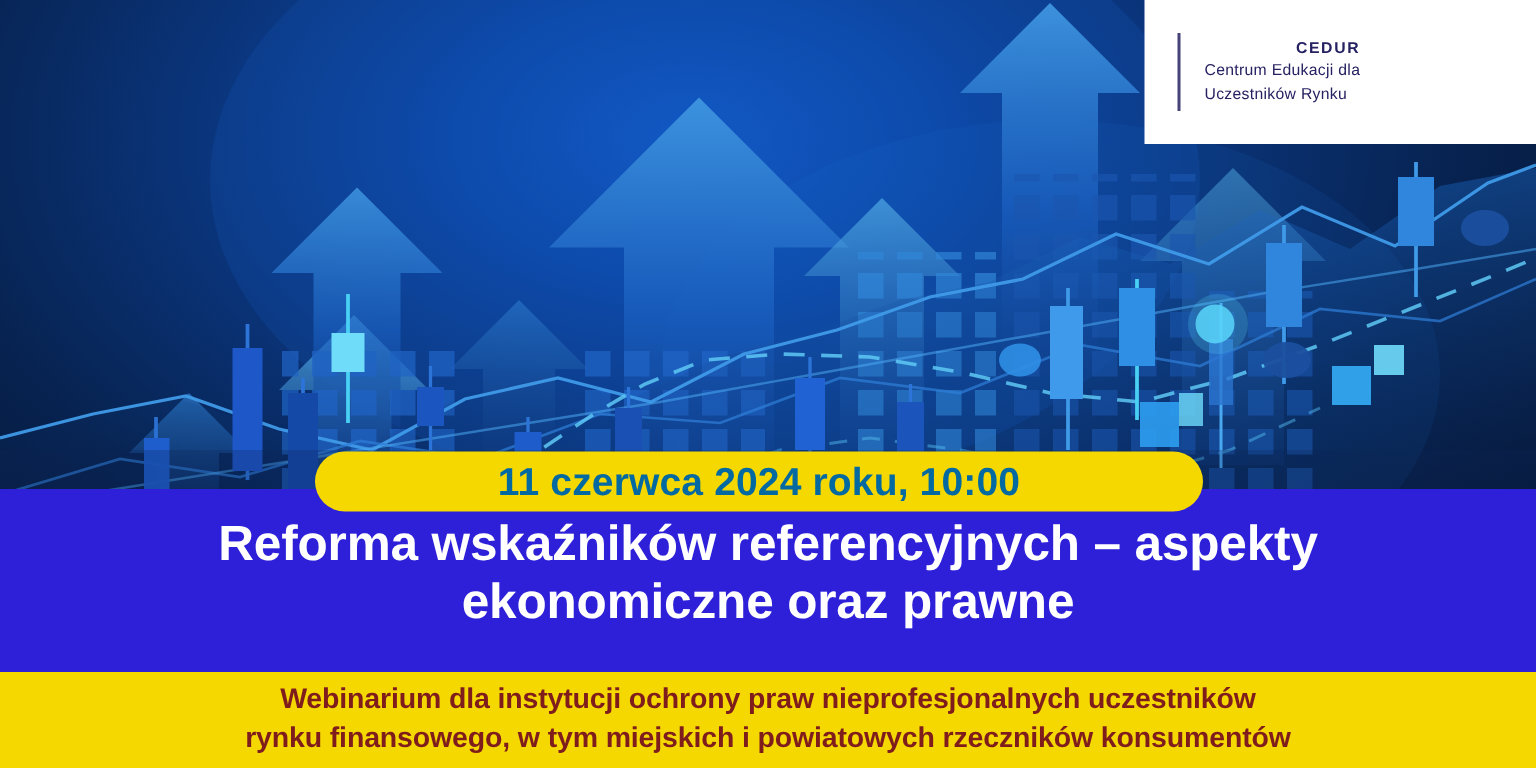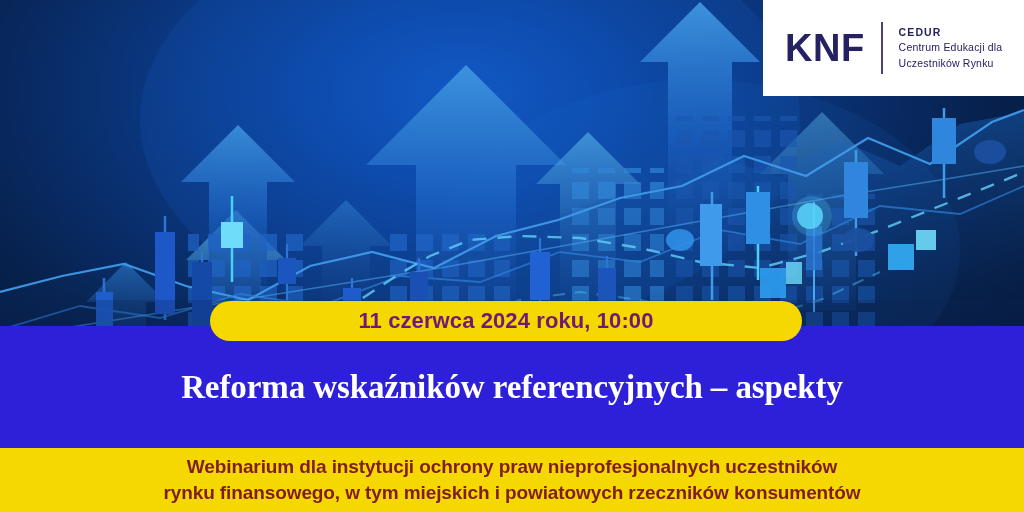--- a/index.html
+++ b/index.html
@@ -235,7 +235,6 @@
   </svg>
 
   <div id="logo-box">
-    <div class="knf-mark">KNF</div>
     <div class="logo-divider"></div>
     <div class="logo-text">
       <div class="cedur">CEDUR</div>

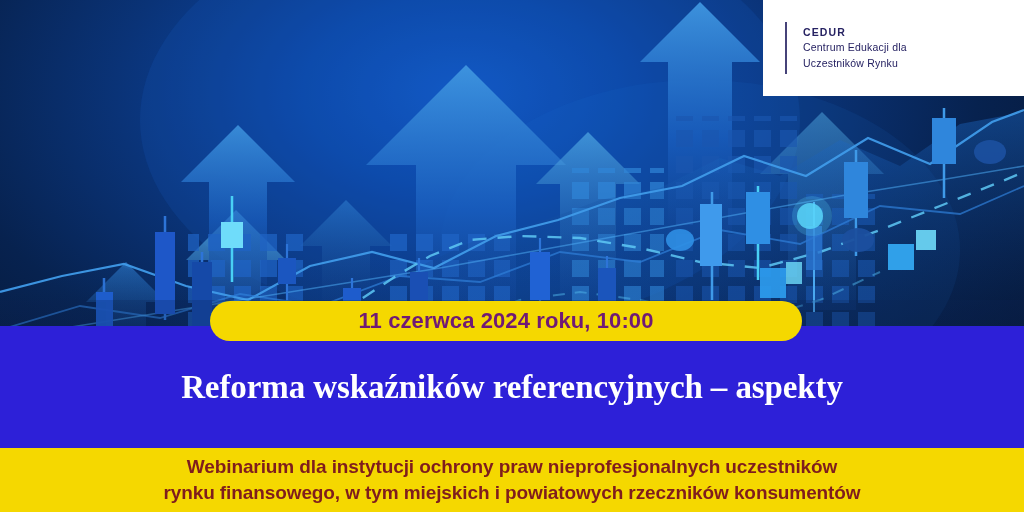--- a/index.html
+++ b/index.html
@@ -31,7 +31,7 @@
   .logo-text{display:flex;flex-direction:column;justify-content:center;}
   .logo-text .cedur{
     font-size:10.5px;font-weight:700;letter-spacing:1.1px;
-    color:#262262;line-height:1.45;
+    color:#262262;line-height:1.45;text-align:right;
   }
   .logo-text .full{
     font-size:10.5px;font-weight:400;letter-spacing:.2px;

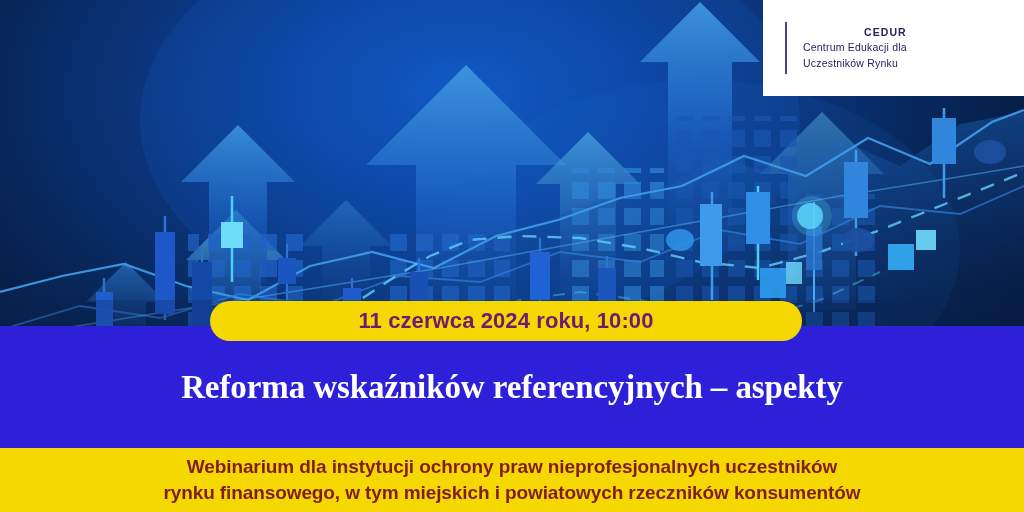--- a/index.html
+++ b/index.html
@@ -45,7 +45,7 @@
     z-index:6;
   }
   #date-badge .txt{
-    color:#701a75;font-size:22px;font-weight:700;line-height:1;
+    color:#0369a1;font-size:26px;font-weight:700;line-height:1;
     white-space:nowrap;letter-spacing:.1px;
   }
   

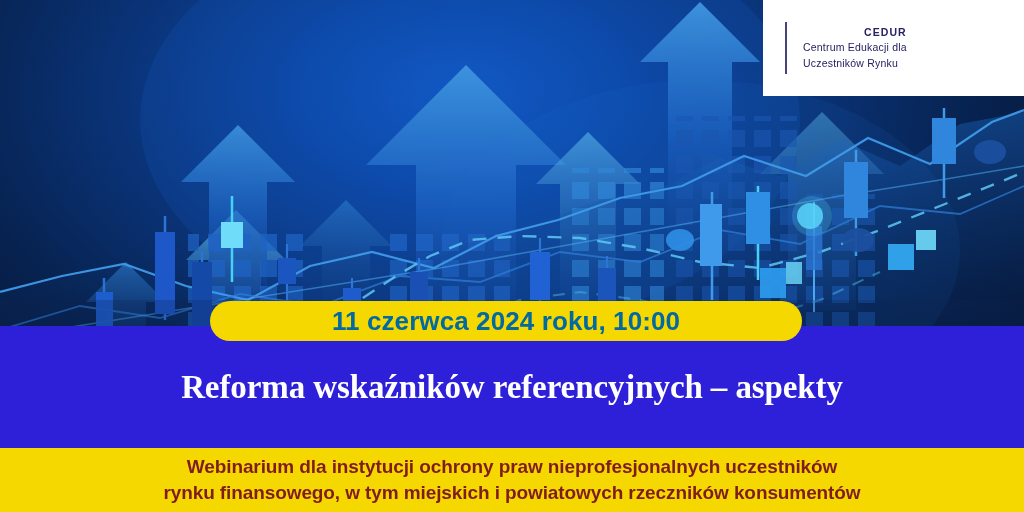--- a/index.html
+++ b/index.html
@@ -53,7 +53,7 @@
     position:absolute;left:0;top:326px;width:1024px;height:122px;
     background:#2d20d8;z-index:4;
     display:flex;align-items:flex-end;justify-content:center;
-    box-sizing:border-box;padding-bottom:20px;font-family:Liberation Serif, serif;
+    box-sizing:border-box;padding-bottom:6px;
   }
   #title-text{
     color:#ffffff;font-size:33px;font-weight:700;line-height:1.16;

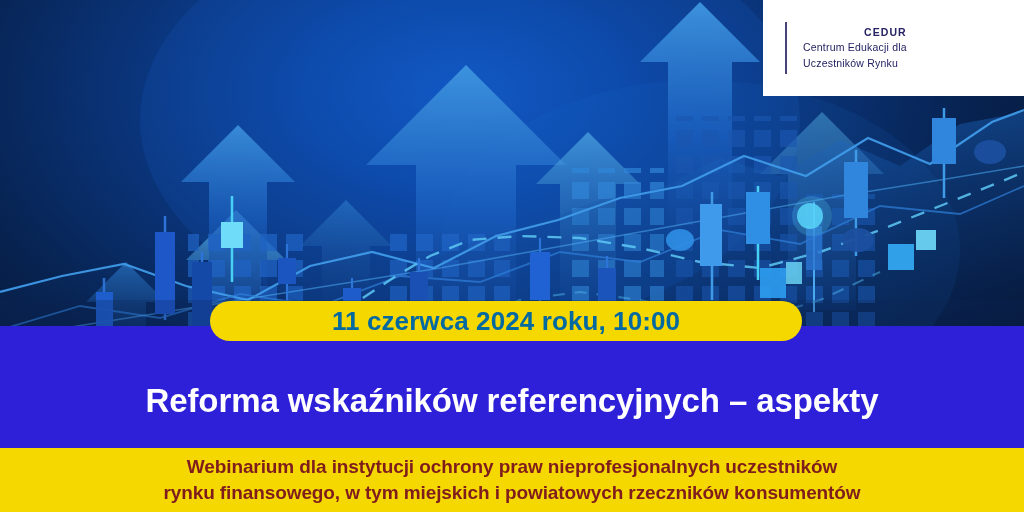--- a/index.html
+++ b/index.html
@@ -250,6 +250,7 @@
   <div id="title-band">
     <h1 id="title-text">
       <span>Reforma wskaźników referencyjnych – aspekty</span>
+      <span class="l2">ekonomiczne oraz prawne</span>
     </h1>
   </div>
 

